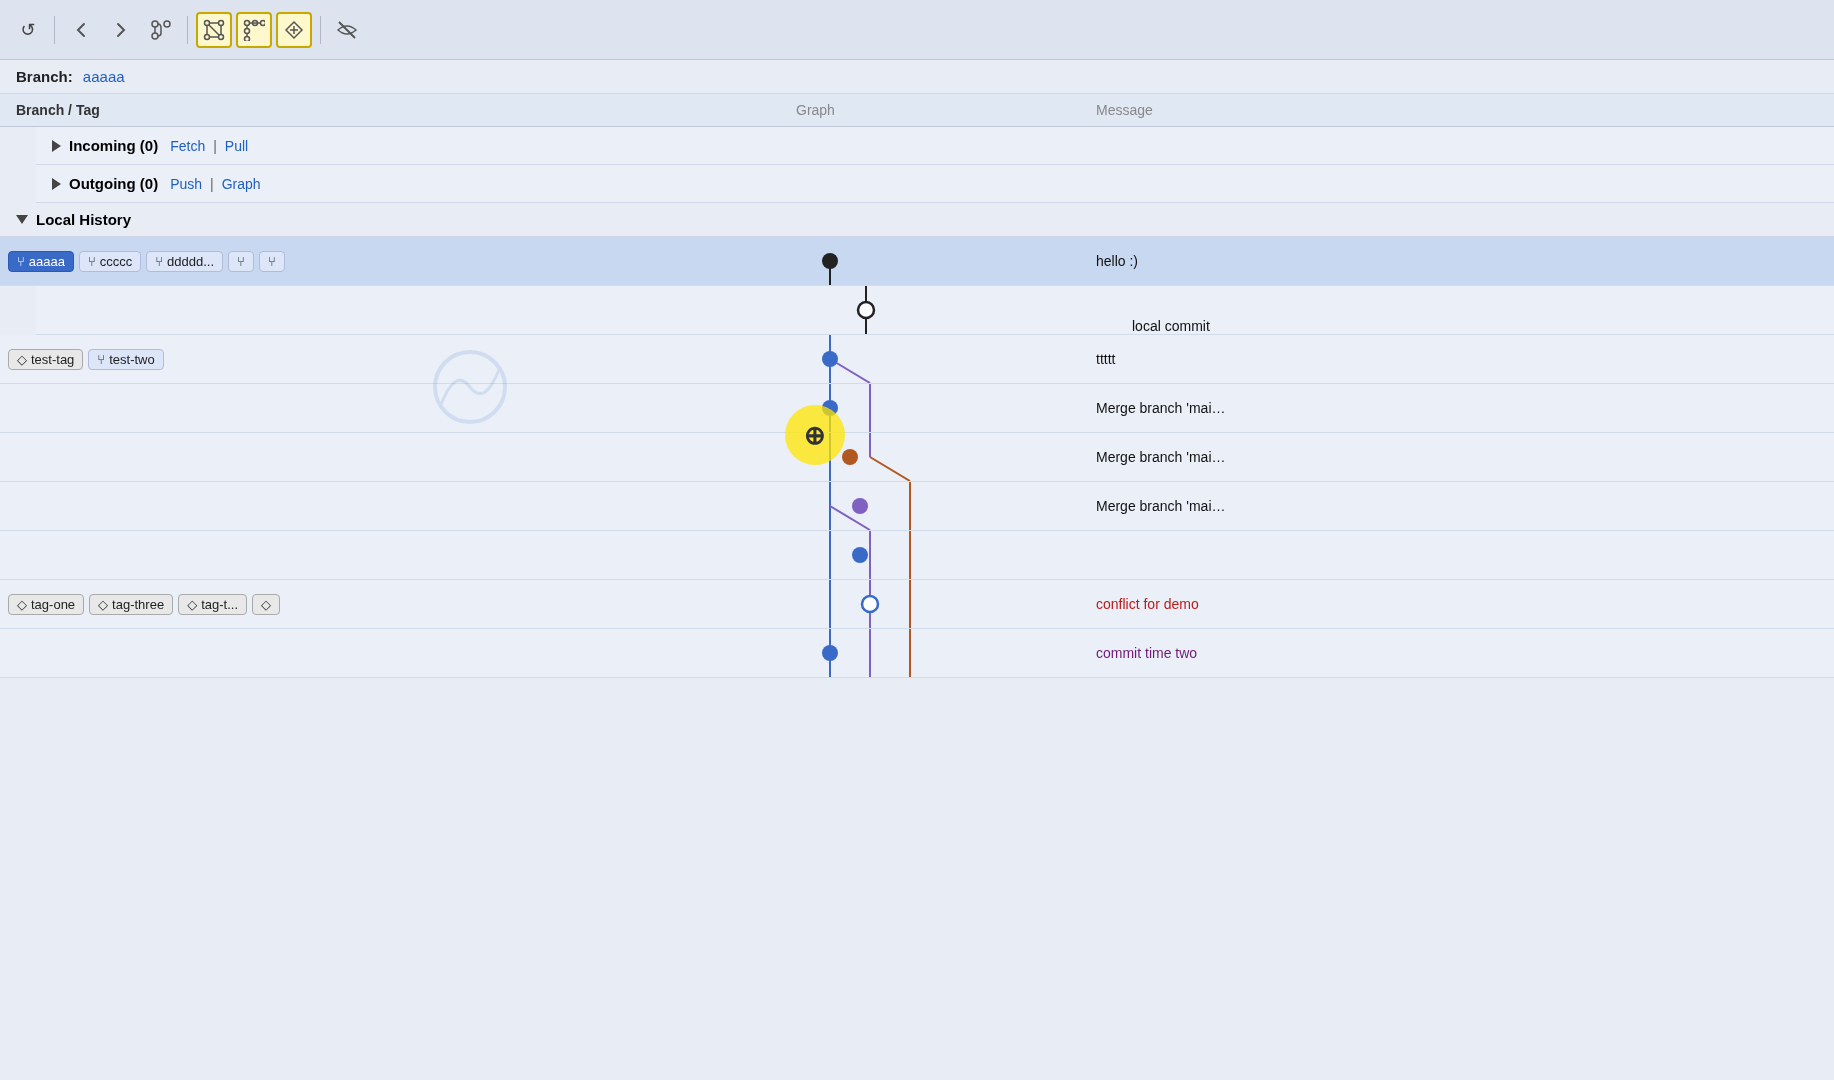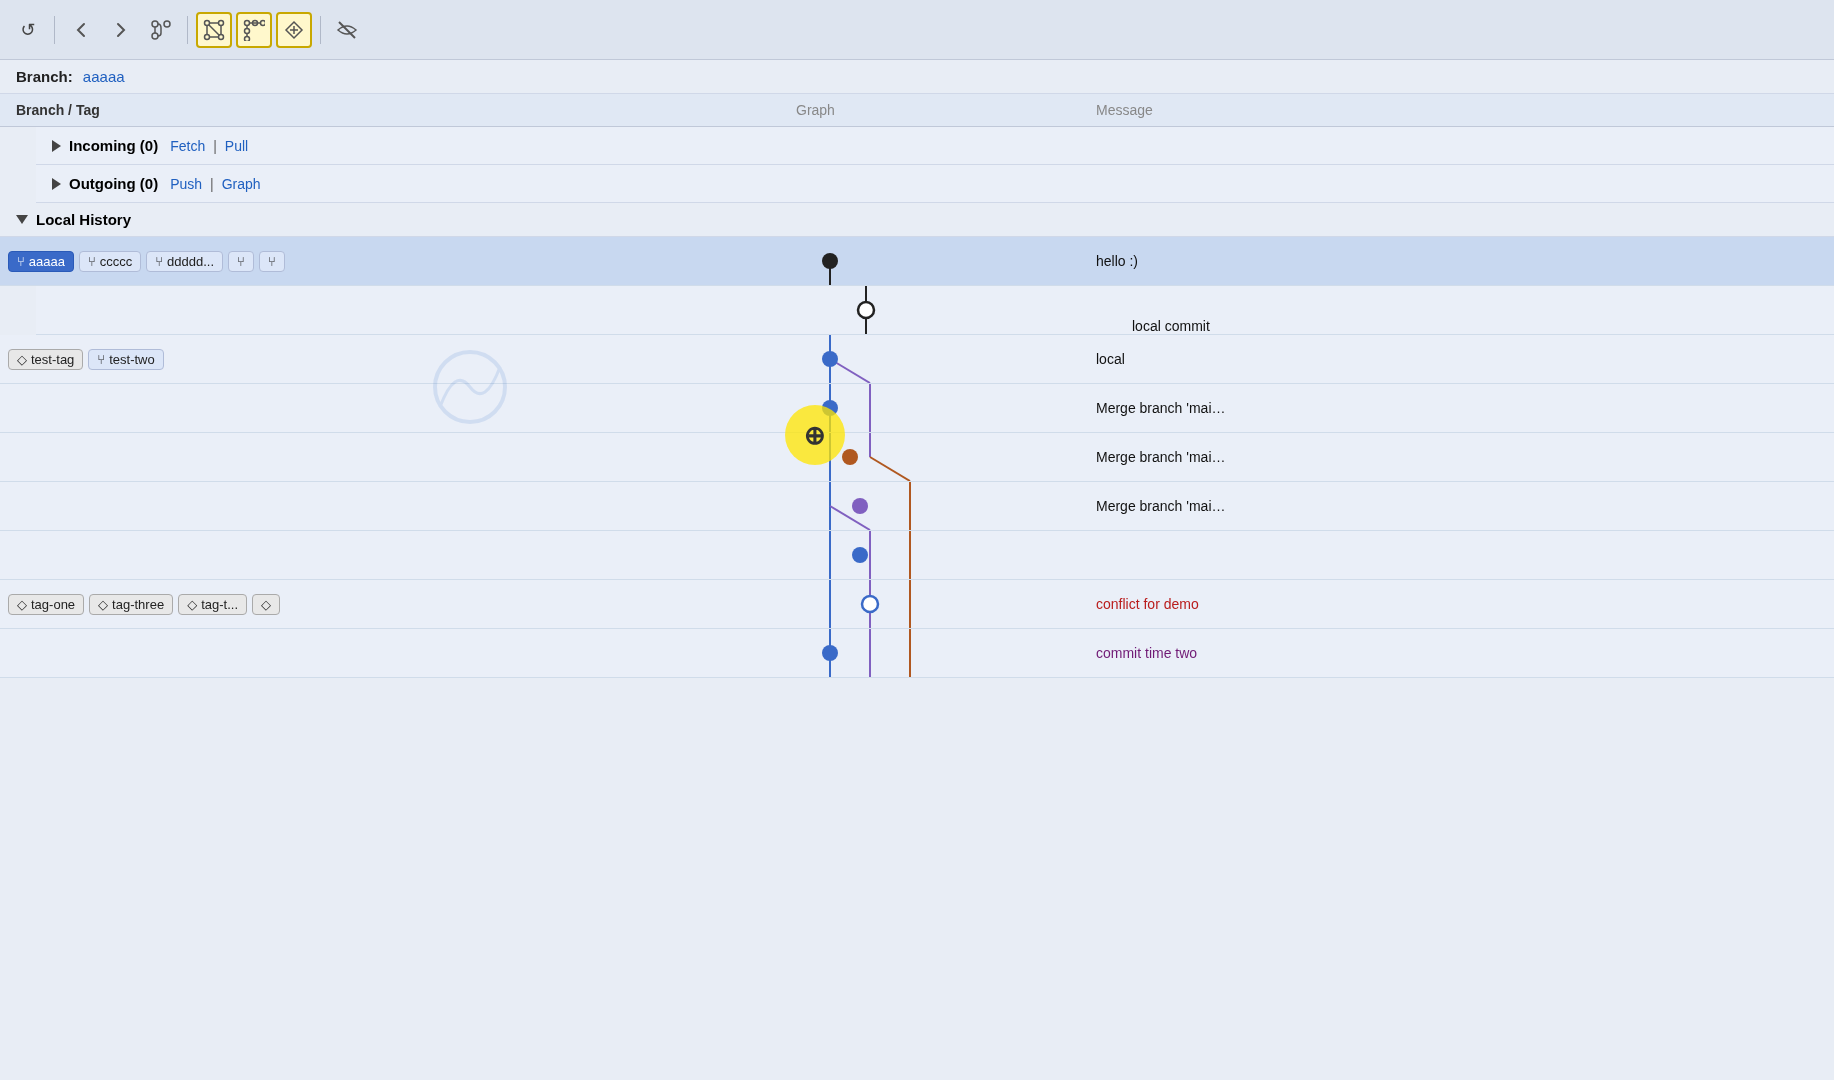--- a/index.html
+++ b/index.html
@@ -354,7 +354,7 @@
           </svg>
         </div>
         <div style="flex:1; display:flex; align-items:center; padding-left:16px; font-size:14px; color:#111;">
-          <span>local</span>
+          <span>ttttt</span>
         </div>
       </div>
 

